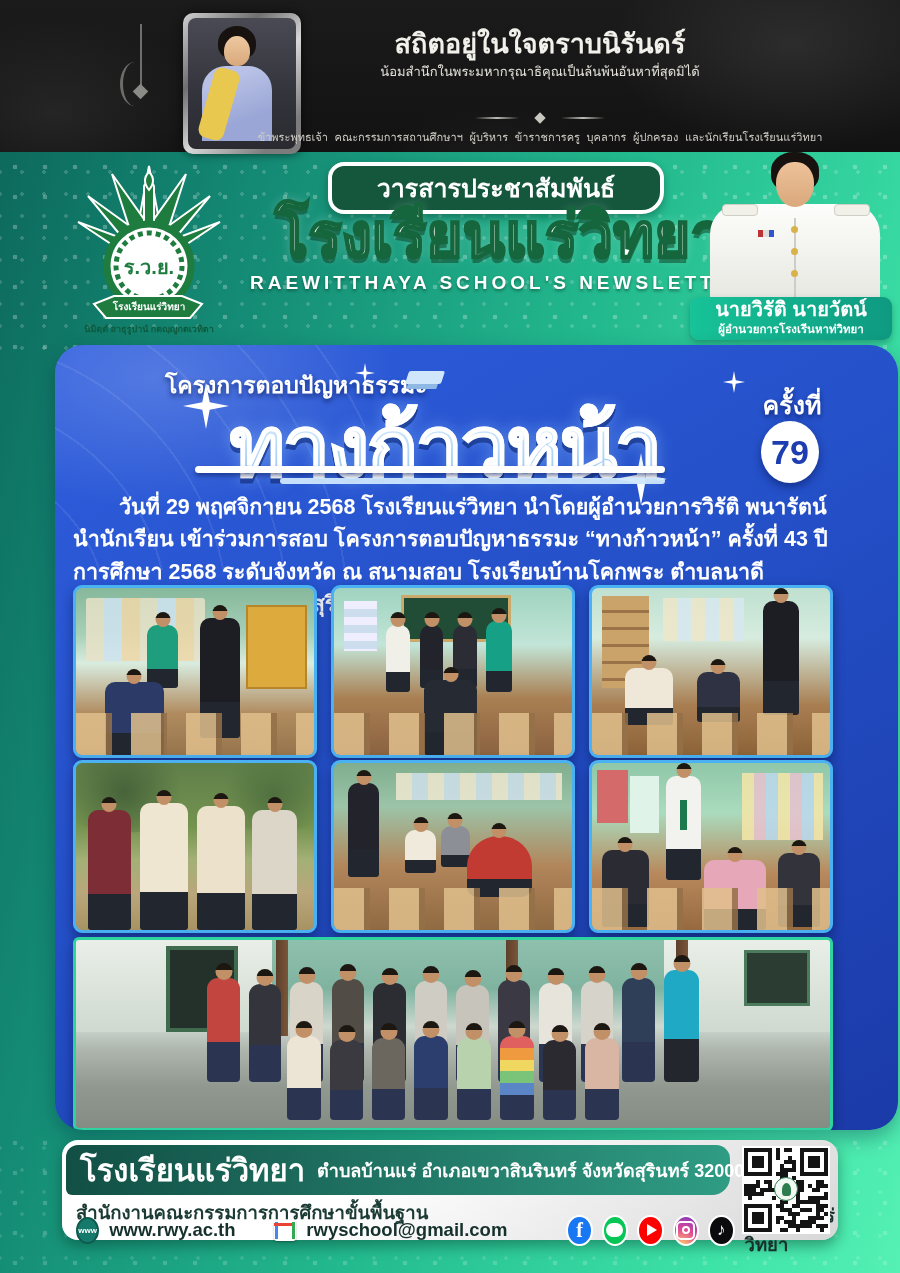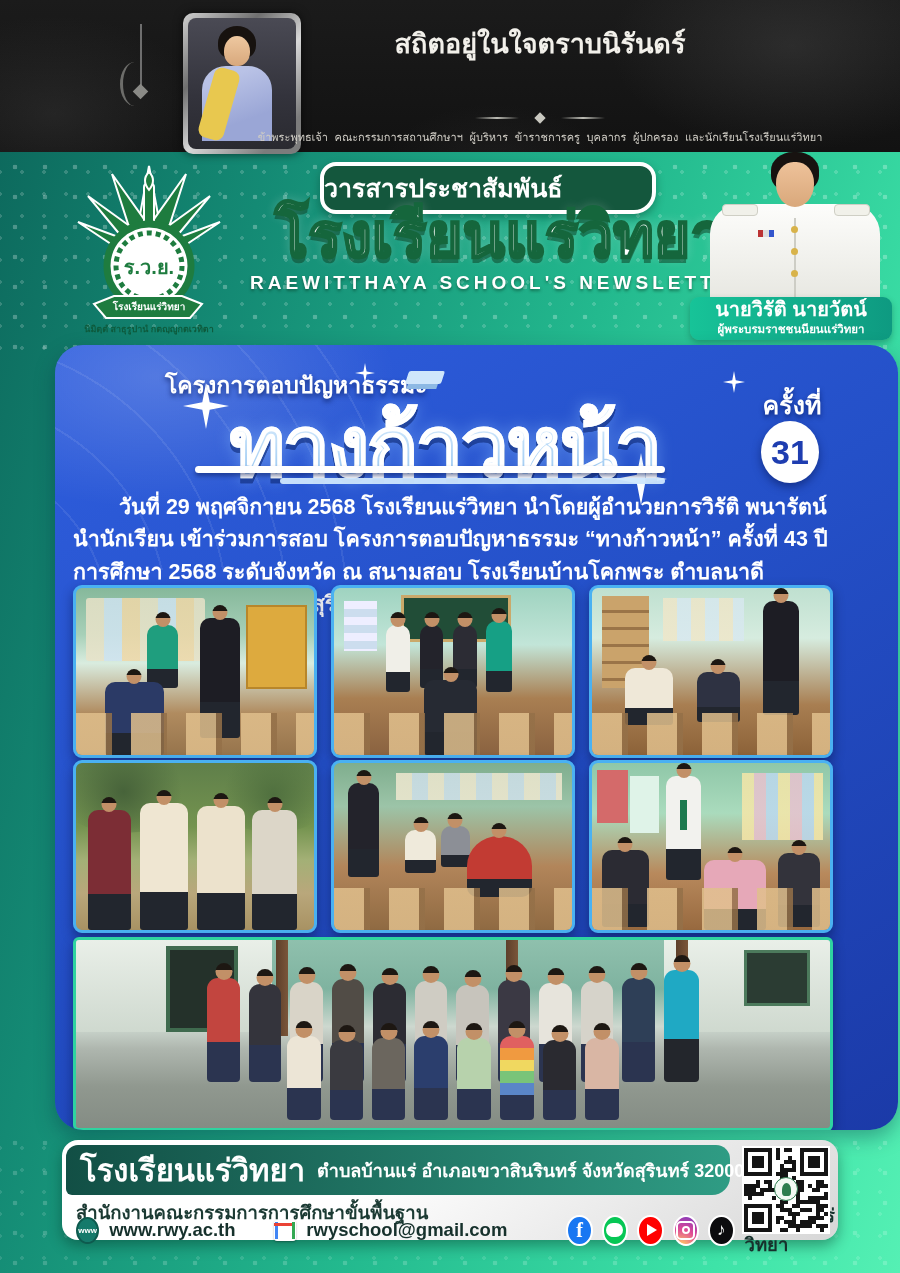--- a/index.html
+++ b/index.html
@@ -190,6 +190,7 @@
       </div>
     </div>
     <div class="abs mem-text mem-title">สถิตอยู่ในใจตราบนิรันดร์</div>
+    <div class="abs mem-text mem-sub">น้อมสำนึกในพระมหากรุณาธิคุณเป็นล้นพ้นอันหาที่สุดมิได้</div>
     <div class="abs orn">
         <span class="orn-d"></span>
       </div>

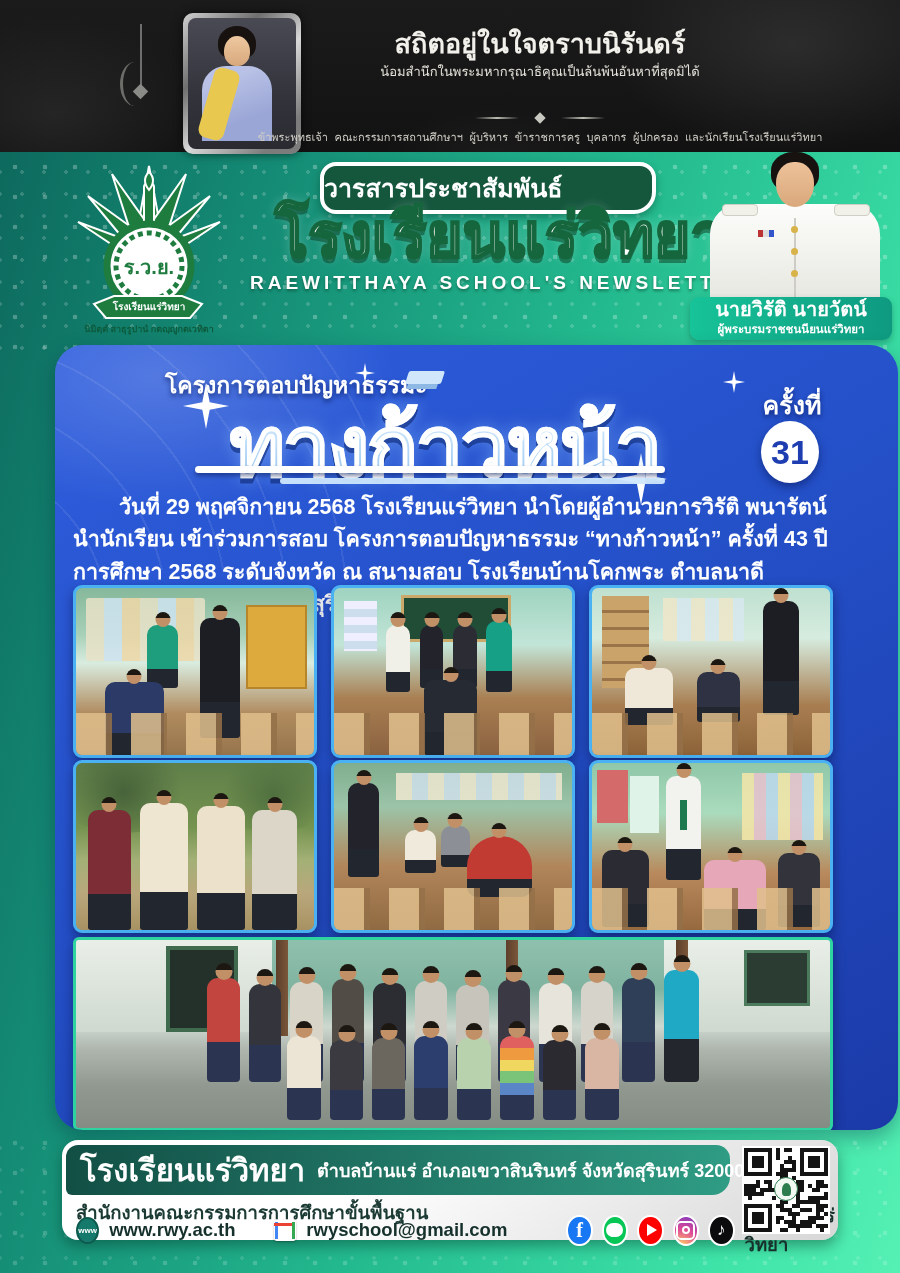--- a/index.html
+++ b/index.html
@@ -49,9 +49,9 @@
   .lamp-c{left:120px;top:62px;width:26px;height:44px;border-left:3px solid #6d6d6a;border-radius:50% 0 0 50%;}
   
   .hdr-dots{left:0;top:152px;width:900px;height:200px;opacity:.8;}
-  .badge-pill{left:320px;top:162px;width:328px;height:44px;background:#14573d;border:4px solid #fff;
+  .badge-pill{left:328px;top:162px;width:328px;height:44px;background:#14573d;border:4px solid #fff;
     border-radius:16px 16px 22px 16px;box-shadow:0 4px 8px rgba(0,40,25,.35);
-    display:flex;align-items:center;color:#fff;font-size:25px;font-weight:700;}
+    display:flex;align-items:center;justify-content:center;color:#fff;font-size:25px;font-weight:700;}
   .school-title{left:205px;top:186px;width:590px;text-align:center;color:#fff;font-size:62px;font-weight:800;
     white-space:nowrap;-webkit-text-stroke:2.5px #15663c;
     text-shadow:0 5px 0 rgba(13,70,40,.55),0 0 12px rgba(255,255,255,.28);}

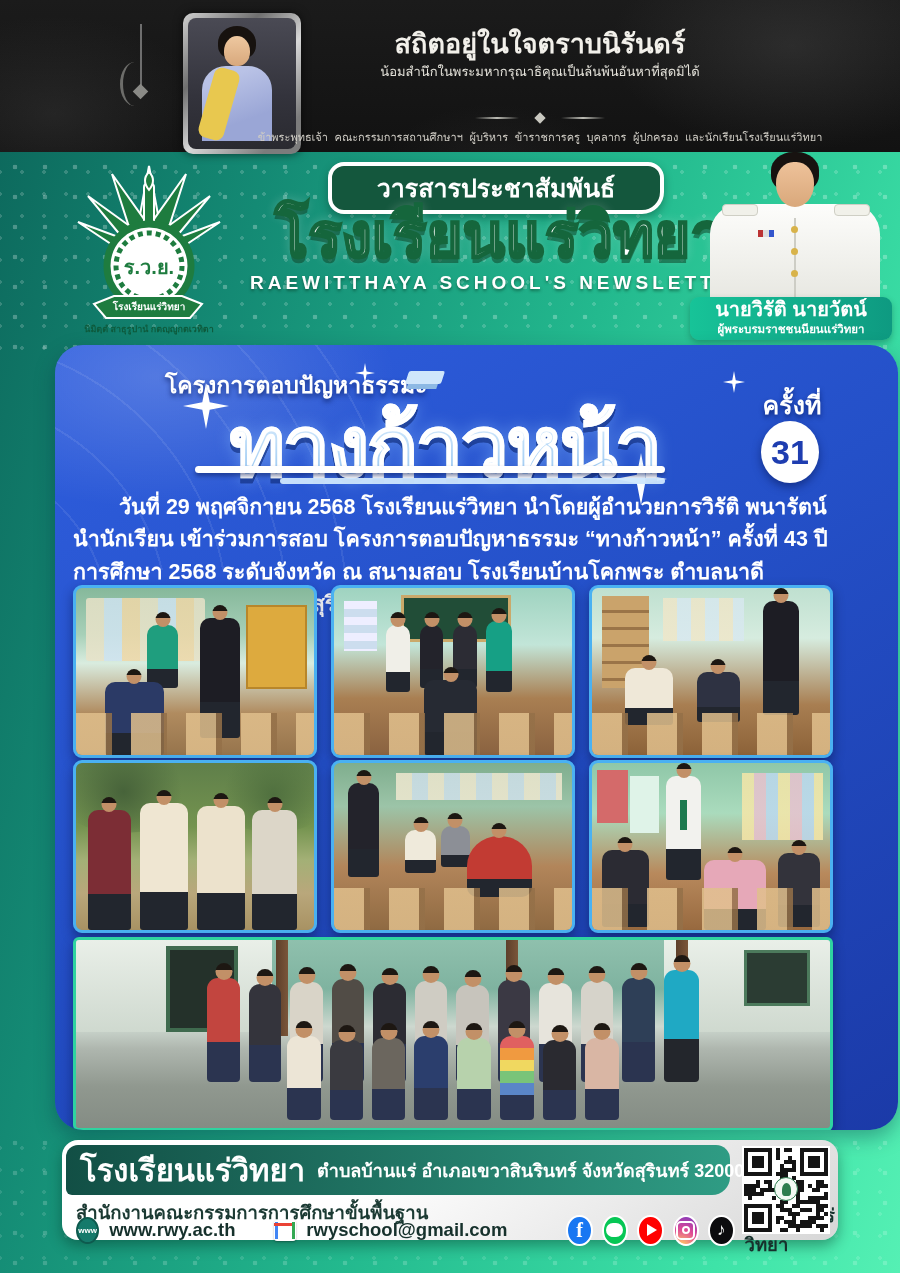--- a/index.html
+++ b/index.html
@@ -239,7 +239,7 @@
   </div>
   <div class="abs dir-pill">
     <div class="dir-name">นายวิรัติ นายวัตน์</div>
-    <div class="dir-title">ผู้พระบรมราชชนนียนแร่วิทยา</div>
+    <div class="dir-title">ผู้อำนวยการโรงเรีนหาท่วิทยา</div>
   </div>
 
   <div class="abs panel">

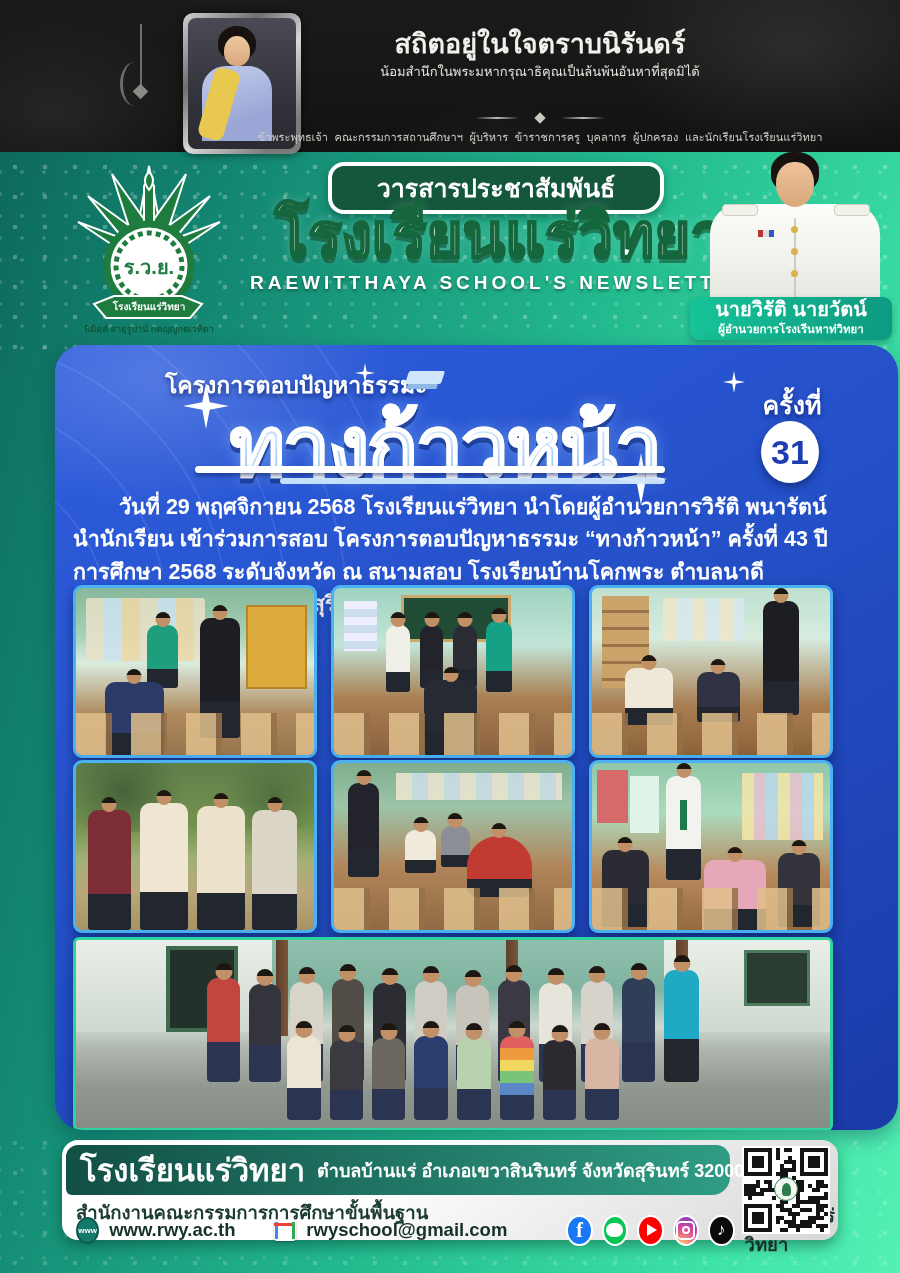--- a/index.html
+++ b/index.html
@@ -255,7 +255,7 @@
     <div class="abs big-title">ทางก้าวหน้า</div>
     <div class="abs edition-label">ครั้งที่</div>
     <div class="abs edition-circle">
-      <span>31</span>
+      <span>79</span>
     </div>
     <div class="abs uline1"></div>
     <div class="abs uline2"></div>

